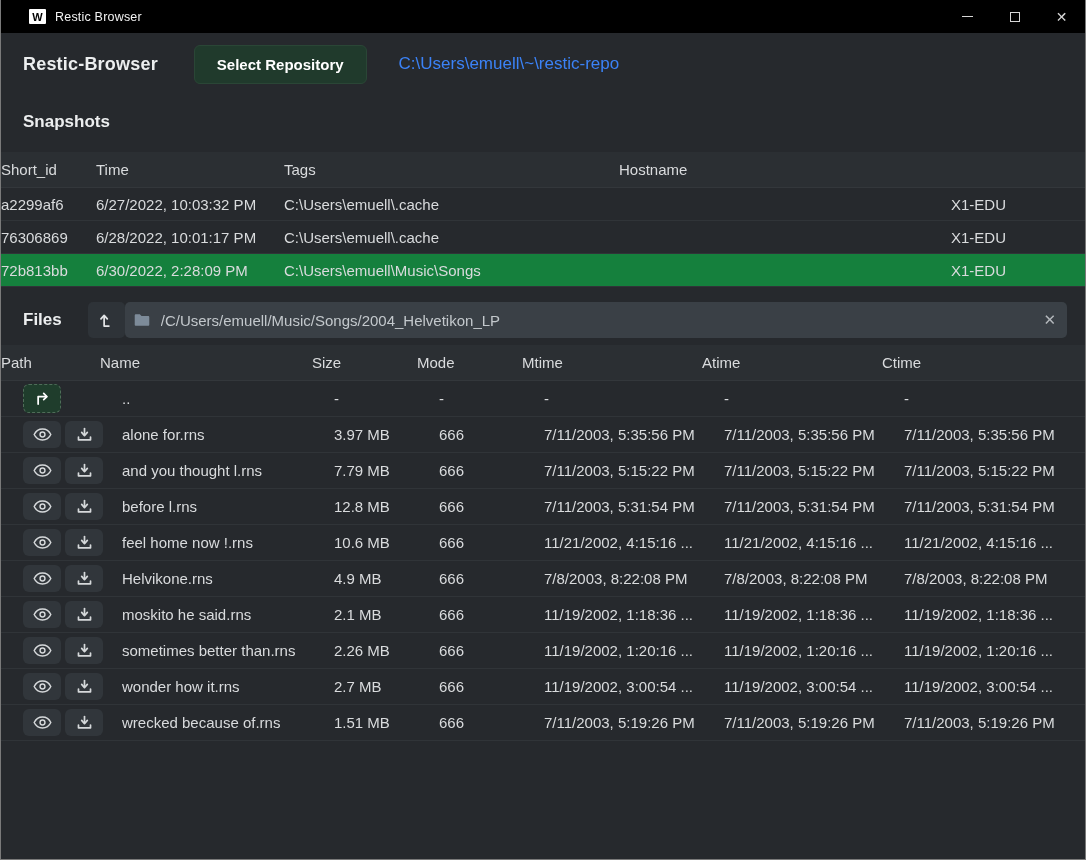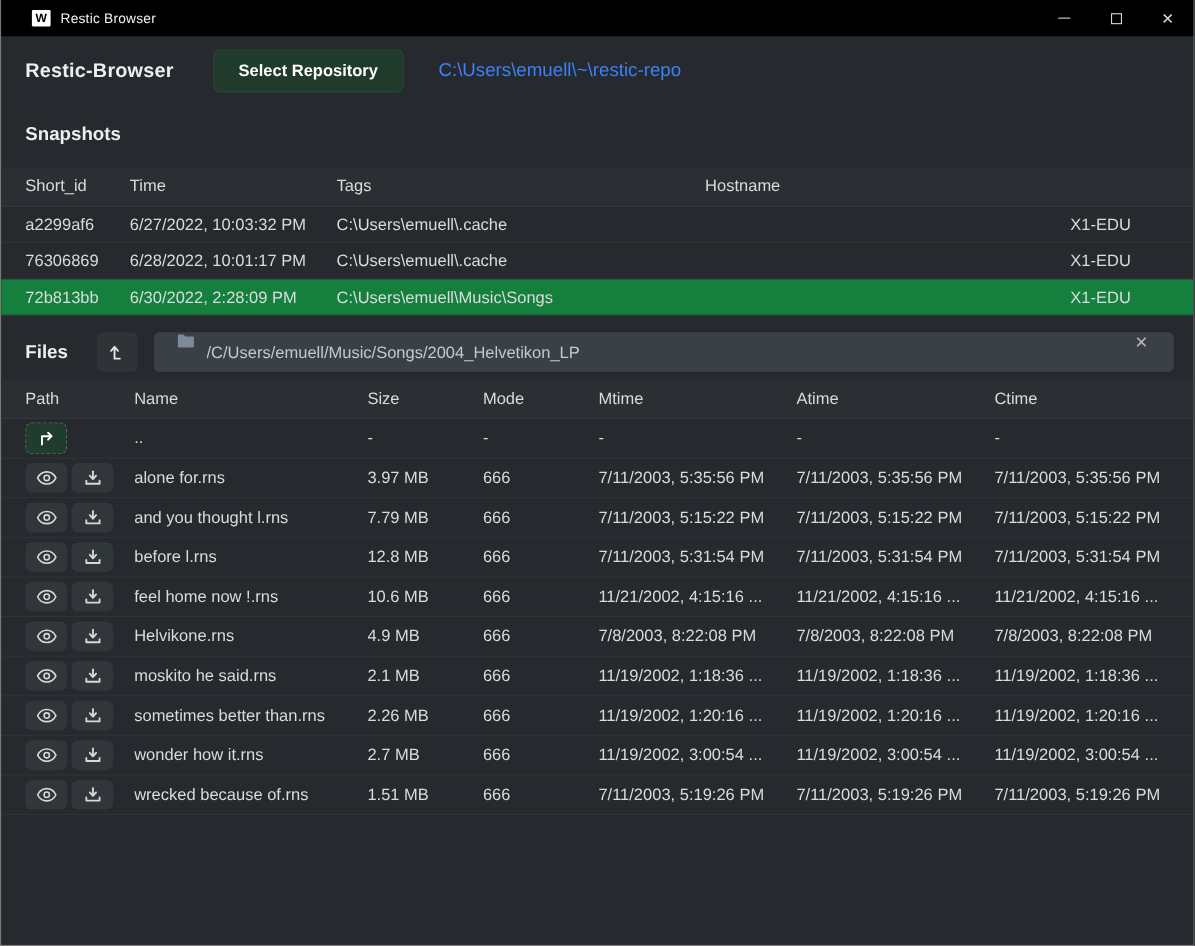--- a/index.html
+++ b/index.html
@@ -32,7 +32,7 @@
   .section-heading{font-size:17px;font-weight:bold;color:#eceeef;padding:17px 22px 20px;}
   
   .thead{background:#2b2f33;height:36px;display:grid;align-items:center;
-    padding-left:22px;color:#c5c9cc;font-size:15px;border-bottom:1px solid #33373b;}
+    color:#c5c9cc;font-size:15px;border-bottom:1px solid #33373b;}
   .snap-grid{grid-template-columns:95px 188px 335px 332px 1fr;}
   .file-grid{grid-template-columns:99px 212px 105px 105px 180px 180px 1fr;}
   .snap-row{height:33px;display:grid;align-items:center;padding-left:22px;

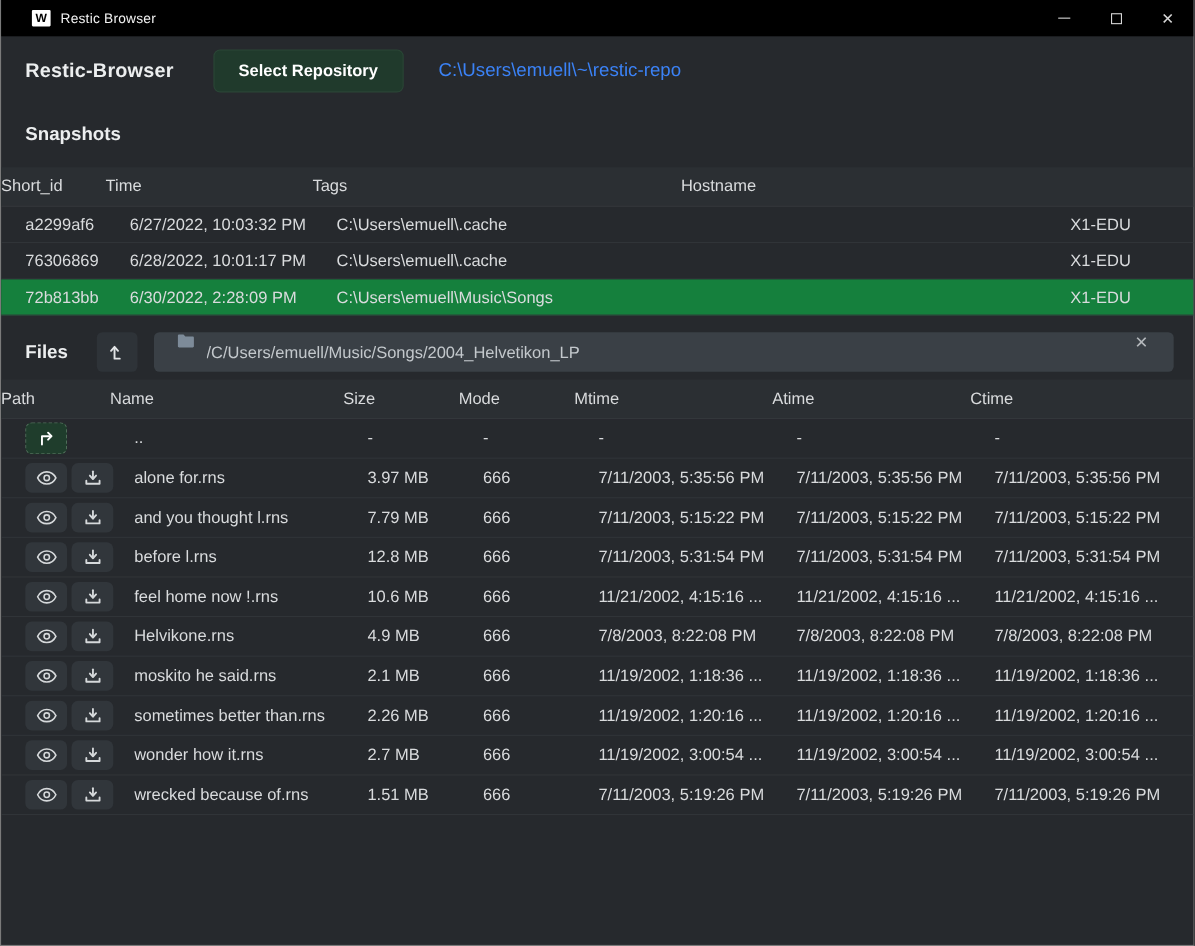--- a/index.html
+++ b/index.html
@@ -35,7 +35,7 @@
     color:#c5c9cc;font-size:15px;border-bottom:1px solid #33373b;}
   .snap-grid{grid-template-columns:95px 188px 335px 332px 1fr;}
   .file-grid{grid-template-columns:99px 212px 105px 105px 180px 180px 1fr;}
-  .snap-row{height:33px;display:grid;align-items:center;padding-left:22px;
+  .snap-row{height:33px;display:grid;align-items:center;
     grid-template-columns:95px 188px 335px 332px 1fr;font-size:15px;
     border-bottom:1px solid #303438;cursor:pointer;}
   .snap-row.selected{background:#15803d;}

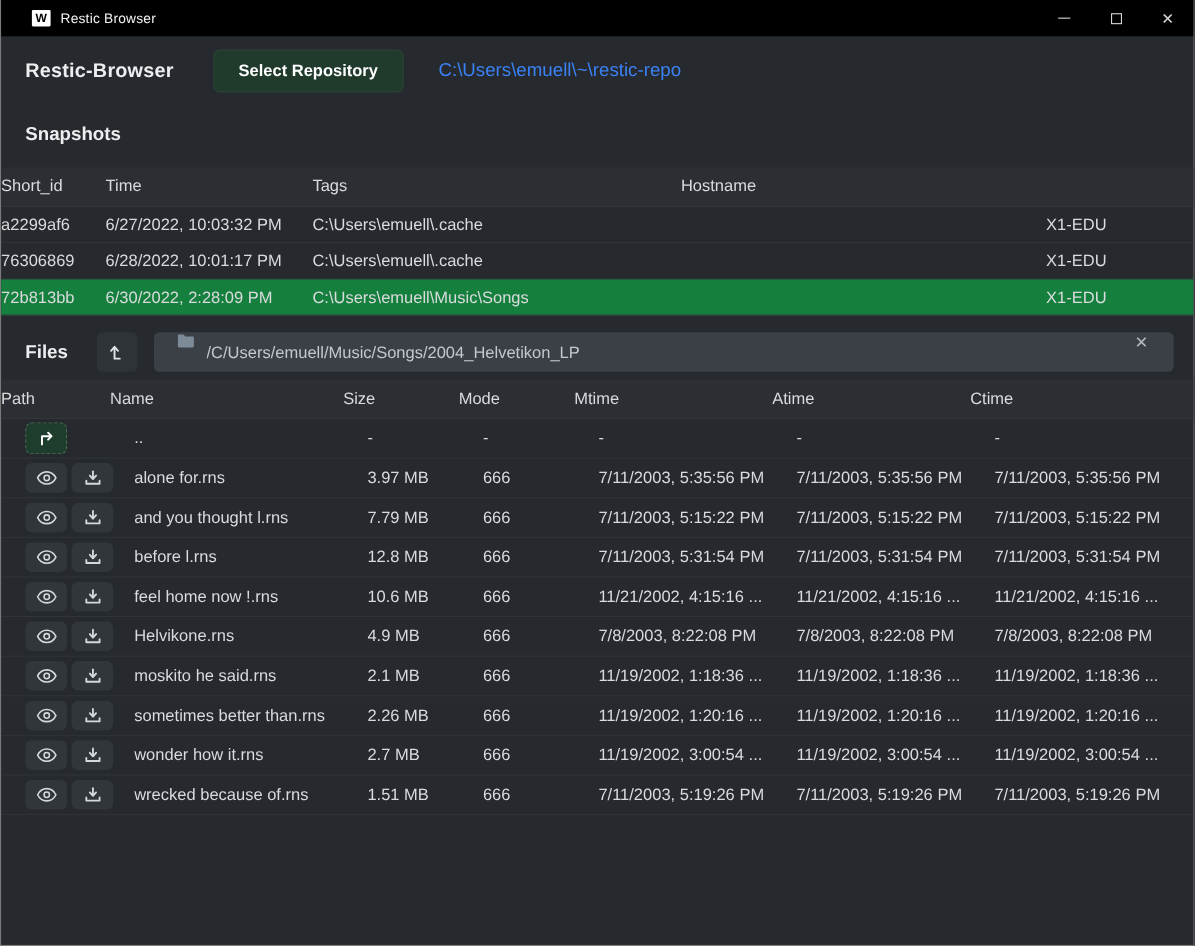--- a/index.html
+++ b/index.html
@@ -45,8 +45,8 @@
   .files-title{font-size:17px;font-weight:bold;color:#eceeef;text-align:center;}
   .levelup-btn{width:37px;height:36px;margin-left:26px;background:#2e3338;border:none;
     border-radius:5px;color:#e2e4e6;display:flex;align-items:center;justify-content:center;cursor:pointer;}
-  .path-wrap{flex:1;margin-left:15px;height:36px;background:#3a4046;border-radius:5px;
-    display:flex;padding:0 20px;}
+  .path-wrap{flex:1;margin-left:0;height:36px;background:#3a4046;border-radius:5px;
+    display:flex;align-items:center;padding:0 8px;}
   .folder-ico{flex:0 0 auto;display:flex;margin-right:10px;}
   .path-input{flex:1;background:transparent;border:none;outline:none;color:#c3c8cc;
     font-size:15px;font-family:"Liberation Sans",sans-serif;}

